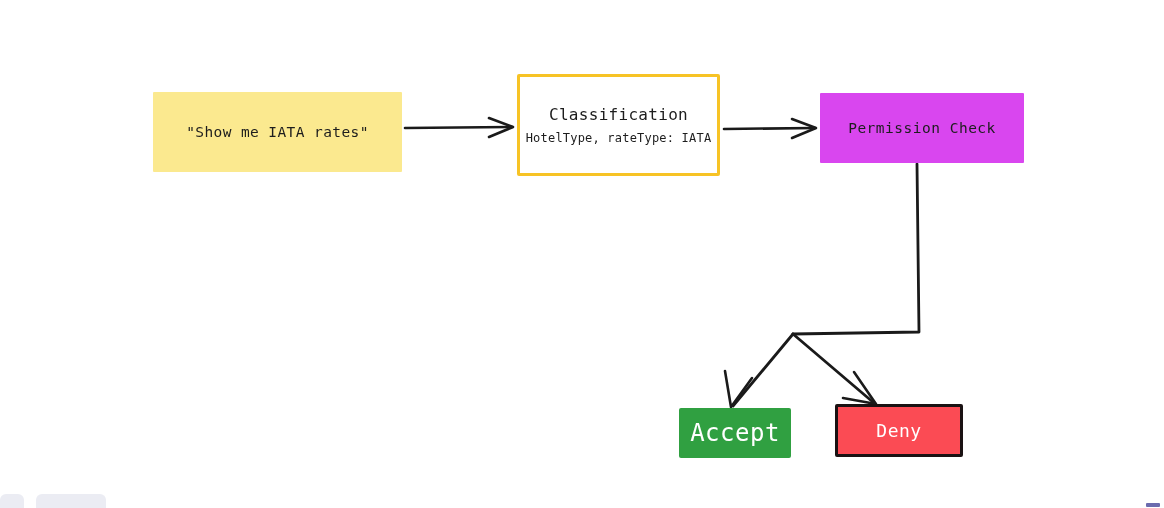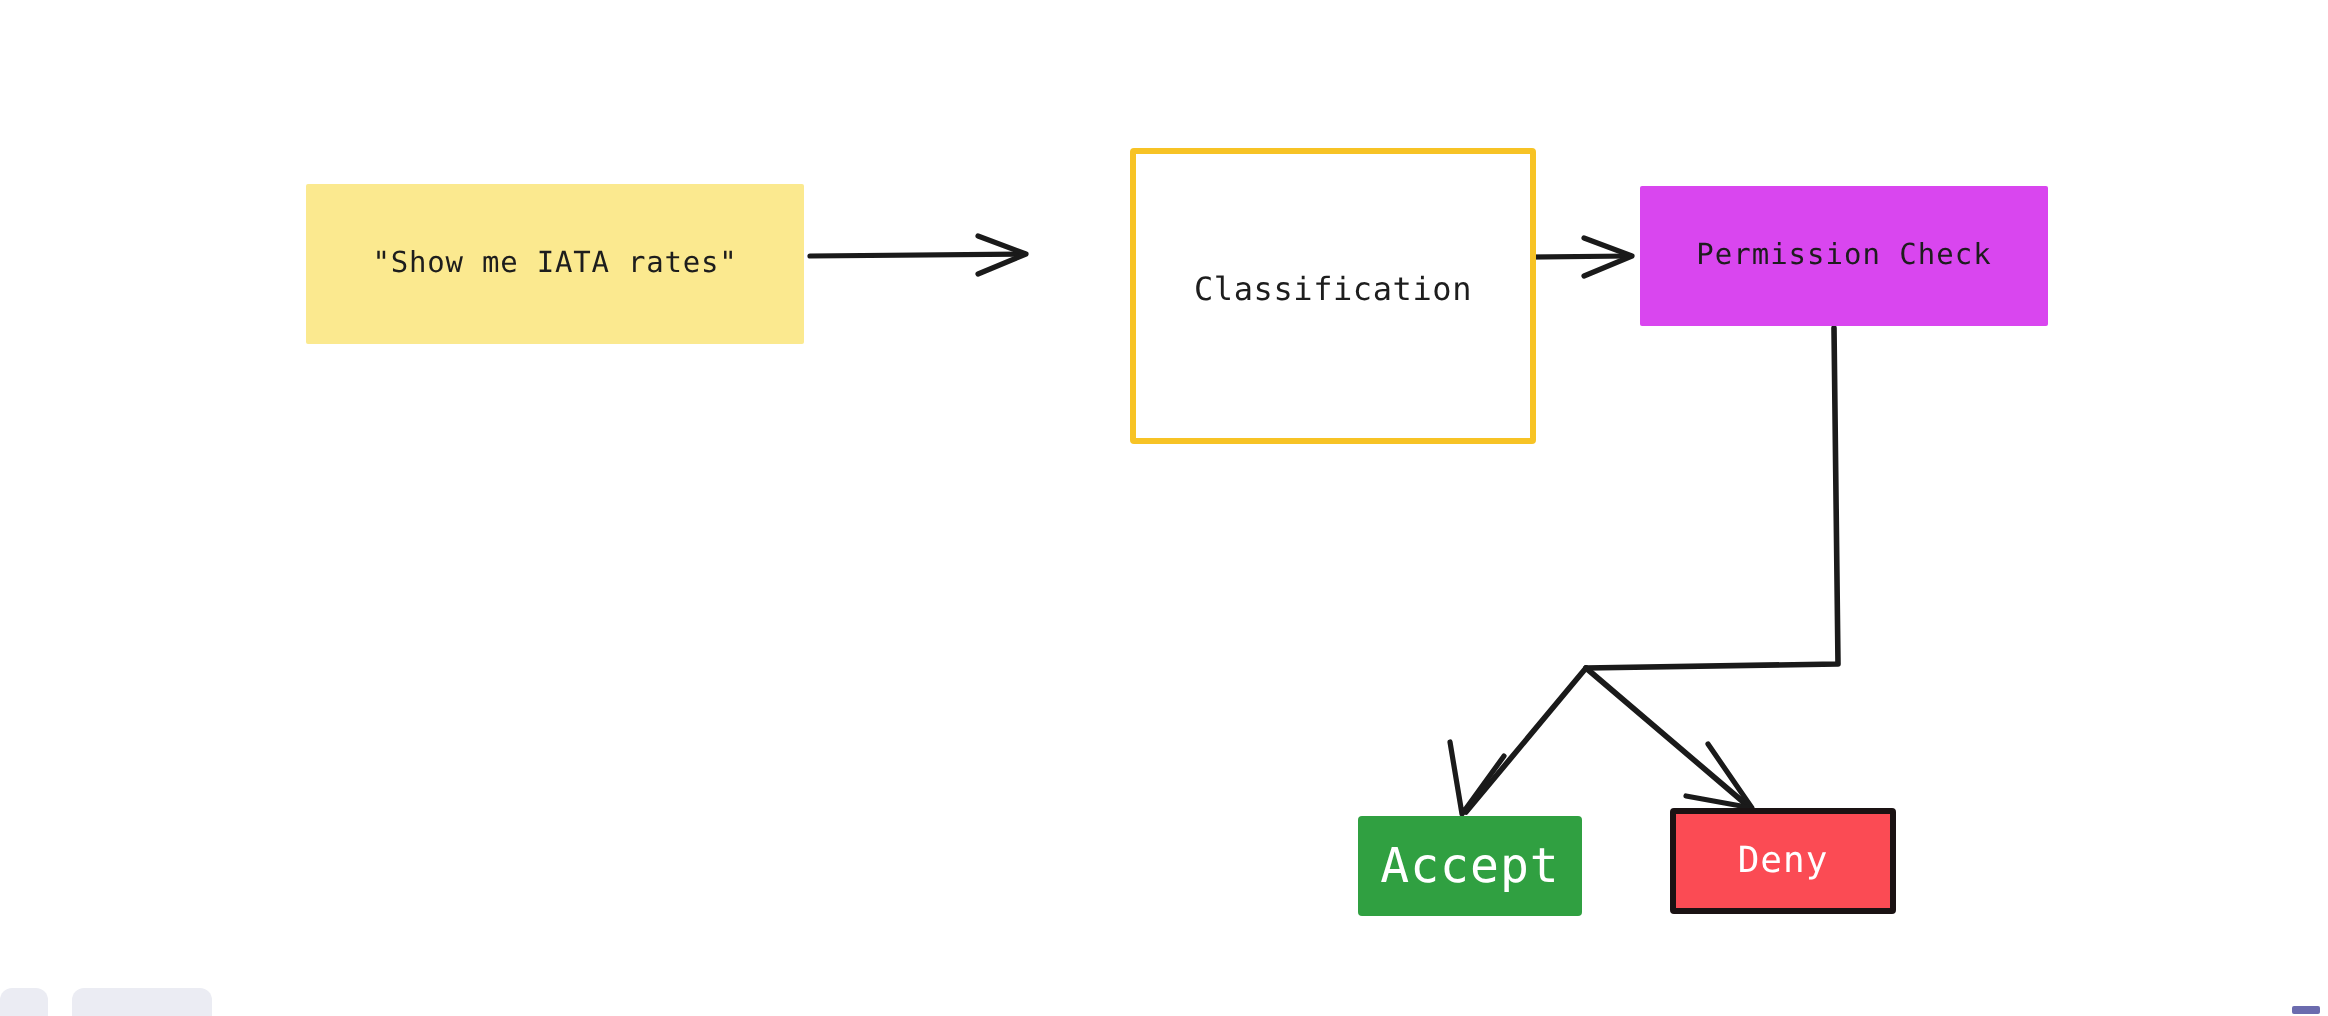--- a/index.html
+++ b/index.html
@@ -49,11 +49,10 @@
     left: 517px;
     top: 74px;
     width: 203px;
-    height: 148px;
+    height: 102px;
     background: #ffffff;
     border: 3px solid #F7C325;
     border-radius: 2px;
-    margin-left: 48px;
   }
   #node-classification .node-title {
     font-size: 16px;

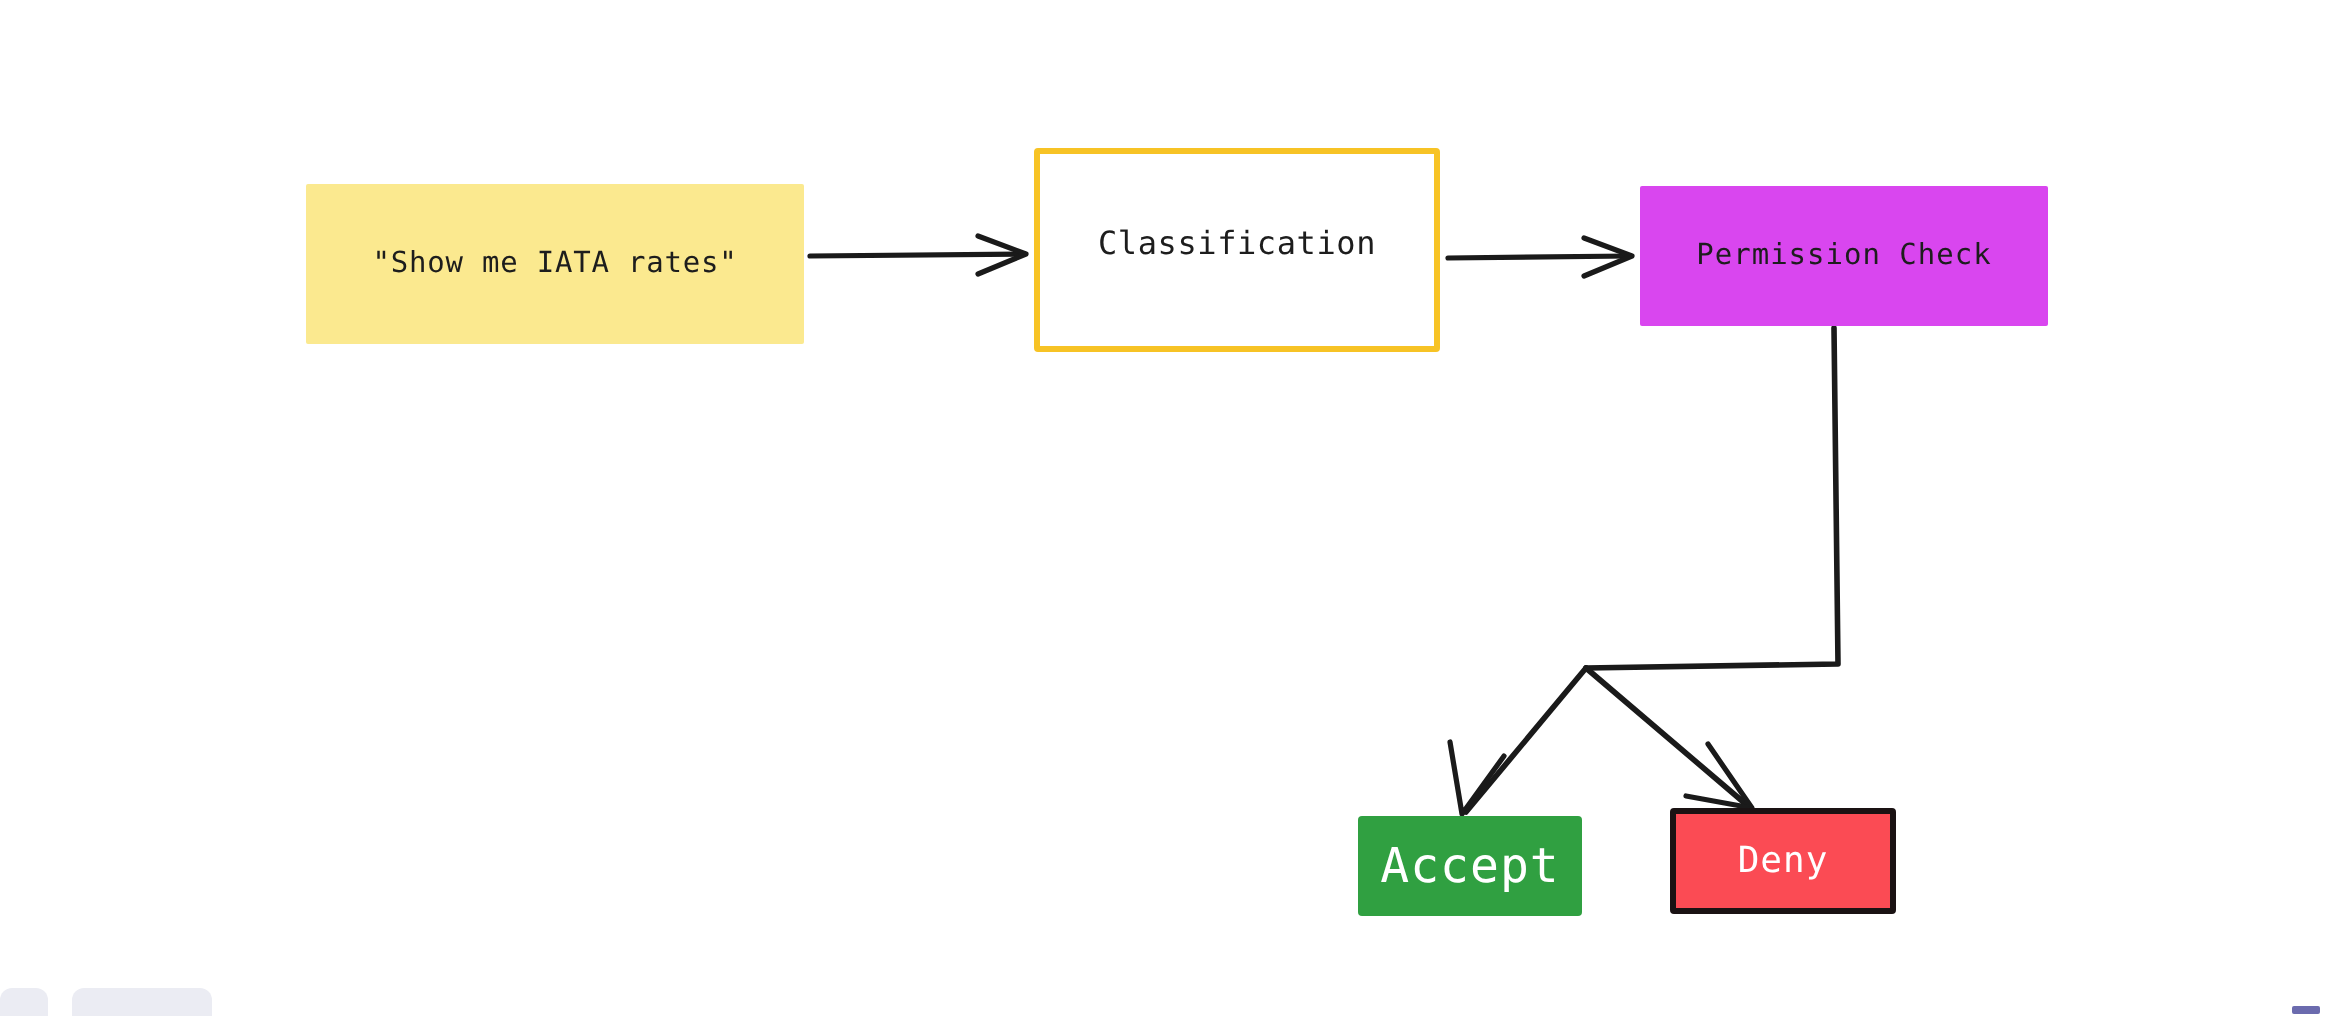--- a/index.html
+++ b/index.html
@@ -156,6 +156,7 @@
 
 <div class="node" id="node-classification">
   <div class="node-title">Classification</div>
+  <div class="node-sub">HotelType, rateType: IATA</div>
 </div>
 
 <div class="node" id="node-permission">

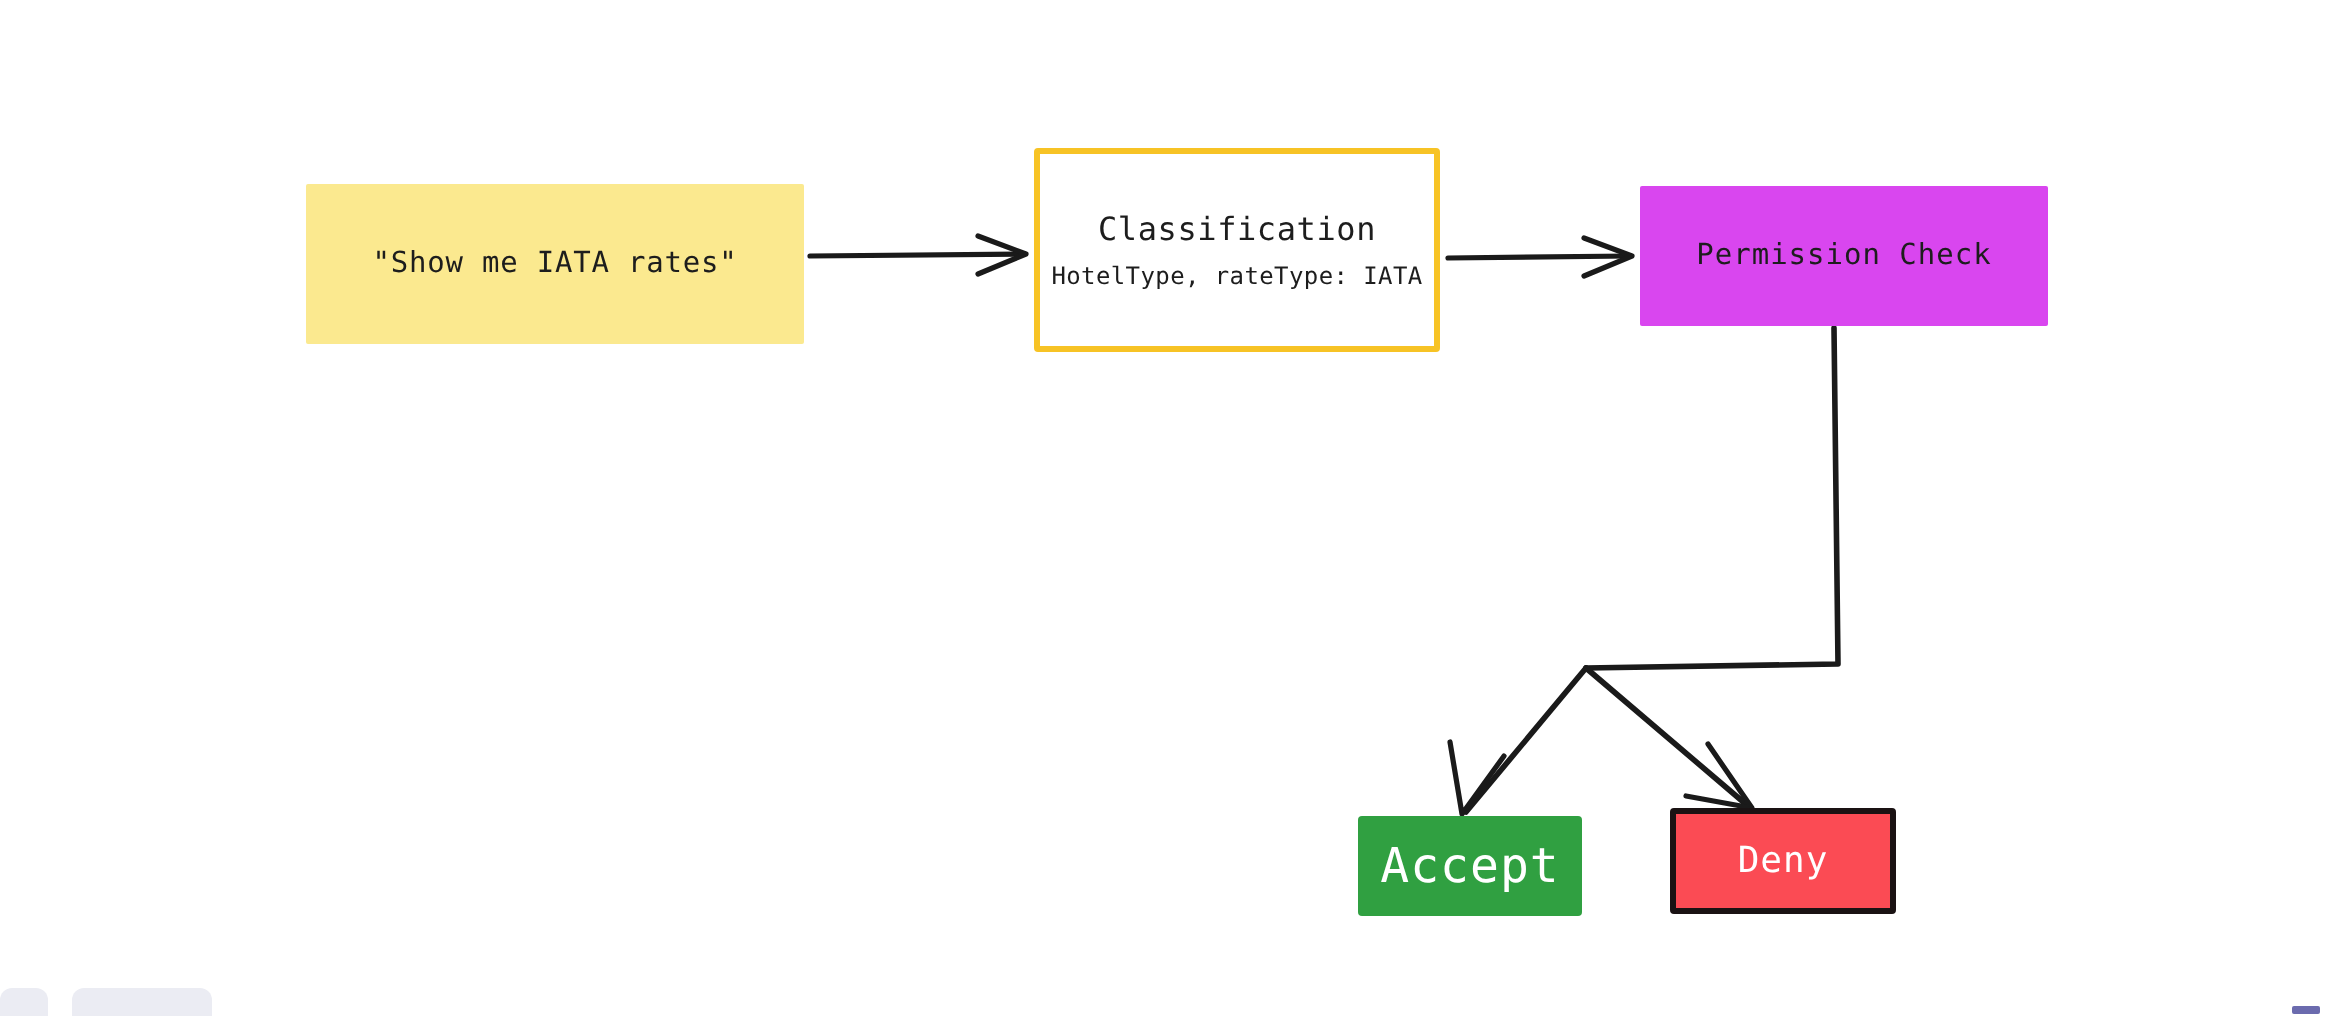--- a/index.html
+++ b/index.html
@@ -97,7 +97,7 @@
   #node-deny {
     left: 835px;
     top: 404px;
-    width: 113px;
+    width: 128px;
     height: 53px;
     background: #FB4B54;
     border: 3px solid #1A1213;

